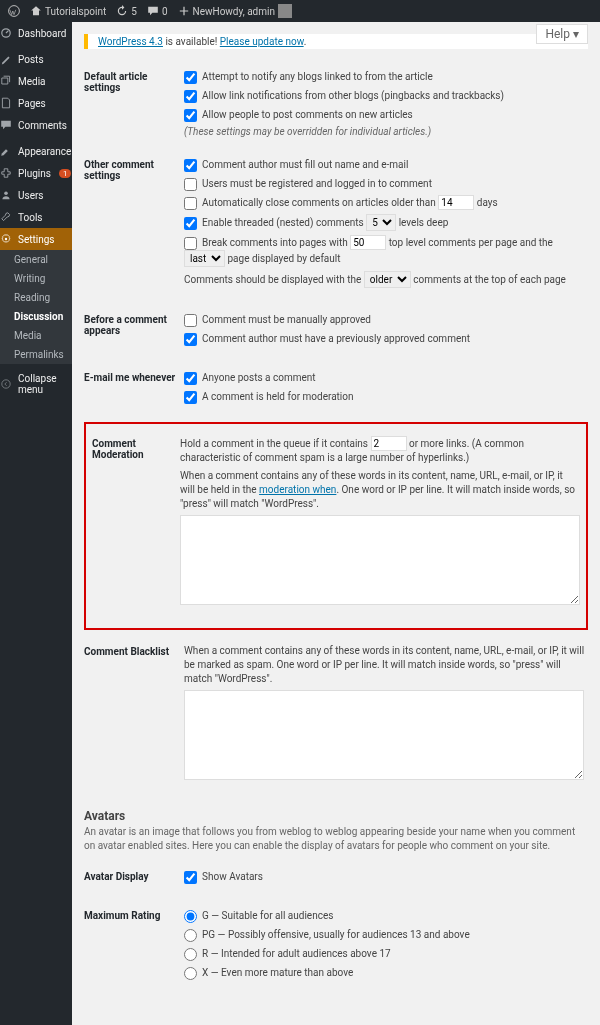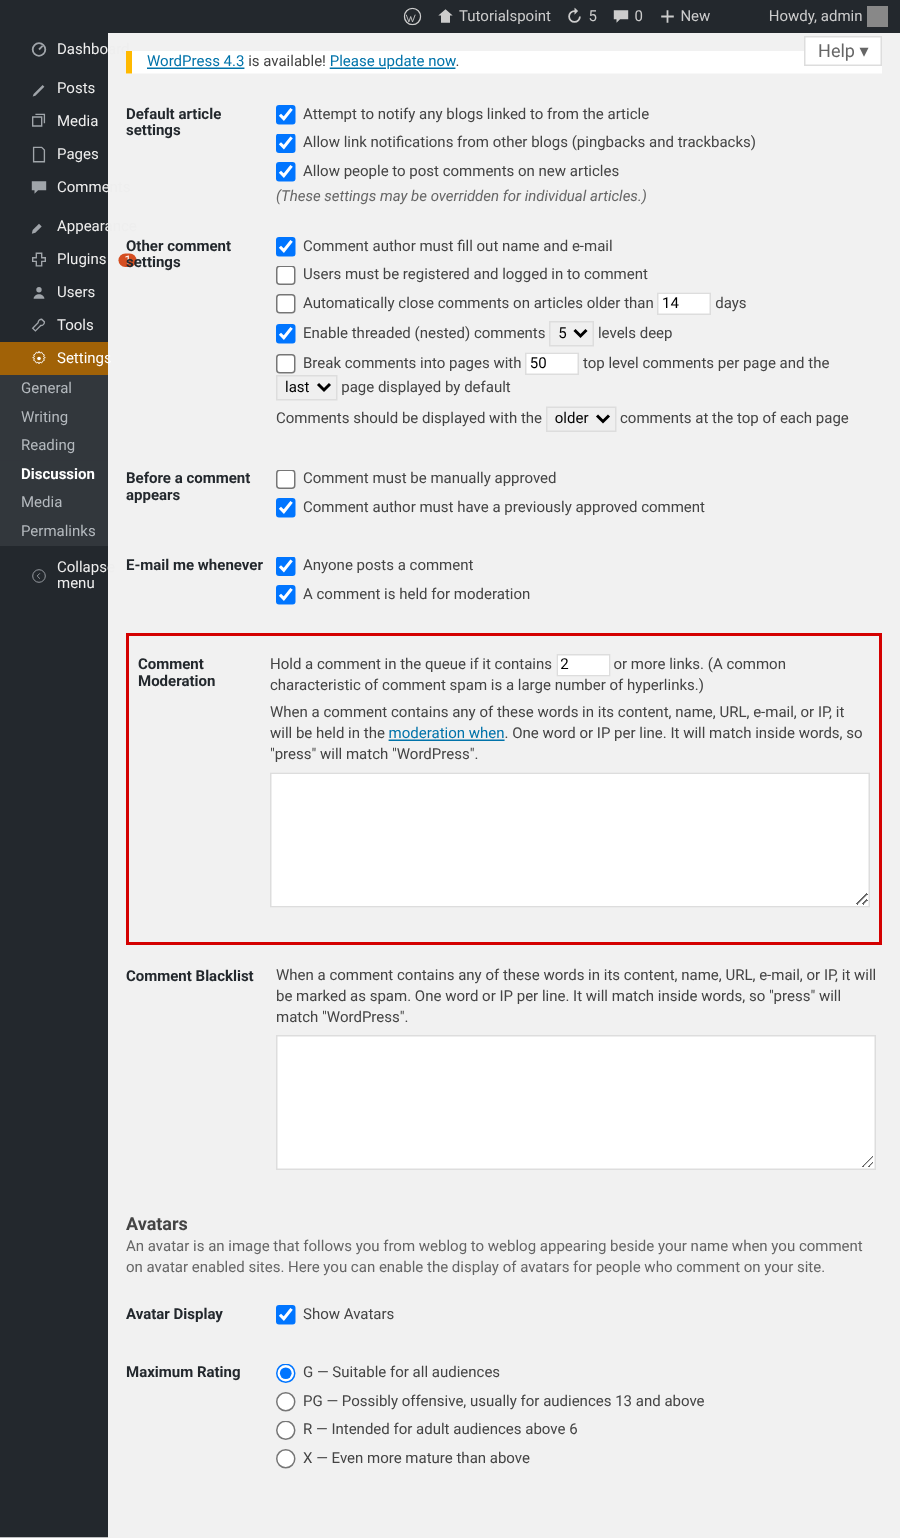--- a/index.html
+++ b/index.html
@@ -4,7 +4,7 @@
 <style>
 * { margin: 0; padding: 0; box-sizing: border-box; font-family: -apple-system, "Segoe UI", Roboto, Arial, sans-serif; }
 body { background: #f1f1f1; font-size: 11px; color: #444; }
-.adminbar { background: #23282d; height: 22px; display: flex; align-items: center; justify-content: flex-end; padding: 0 8px; color: #ccc; font-size: 10px; gap: 39px; }
+.adminbar { background: #23282d; height: 22px; display: flex; align-items: center; justify-content: flex-start; padding: 0 8px; color: #ccc; font-size: 10px; }
 .adminbar .left, .adminbar .right { display: flex; align-items: center; gap: 10px; }
 .adminbar .ab-item { display: flex; align-items: center; gap: 3px; cursor: pointer; }
 .adminbar svg { width: 12px; height: 12px; fill: #ccc; }

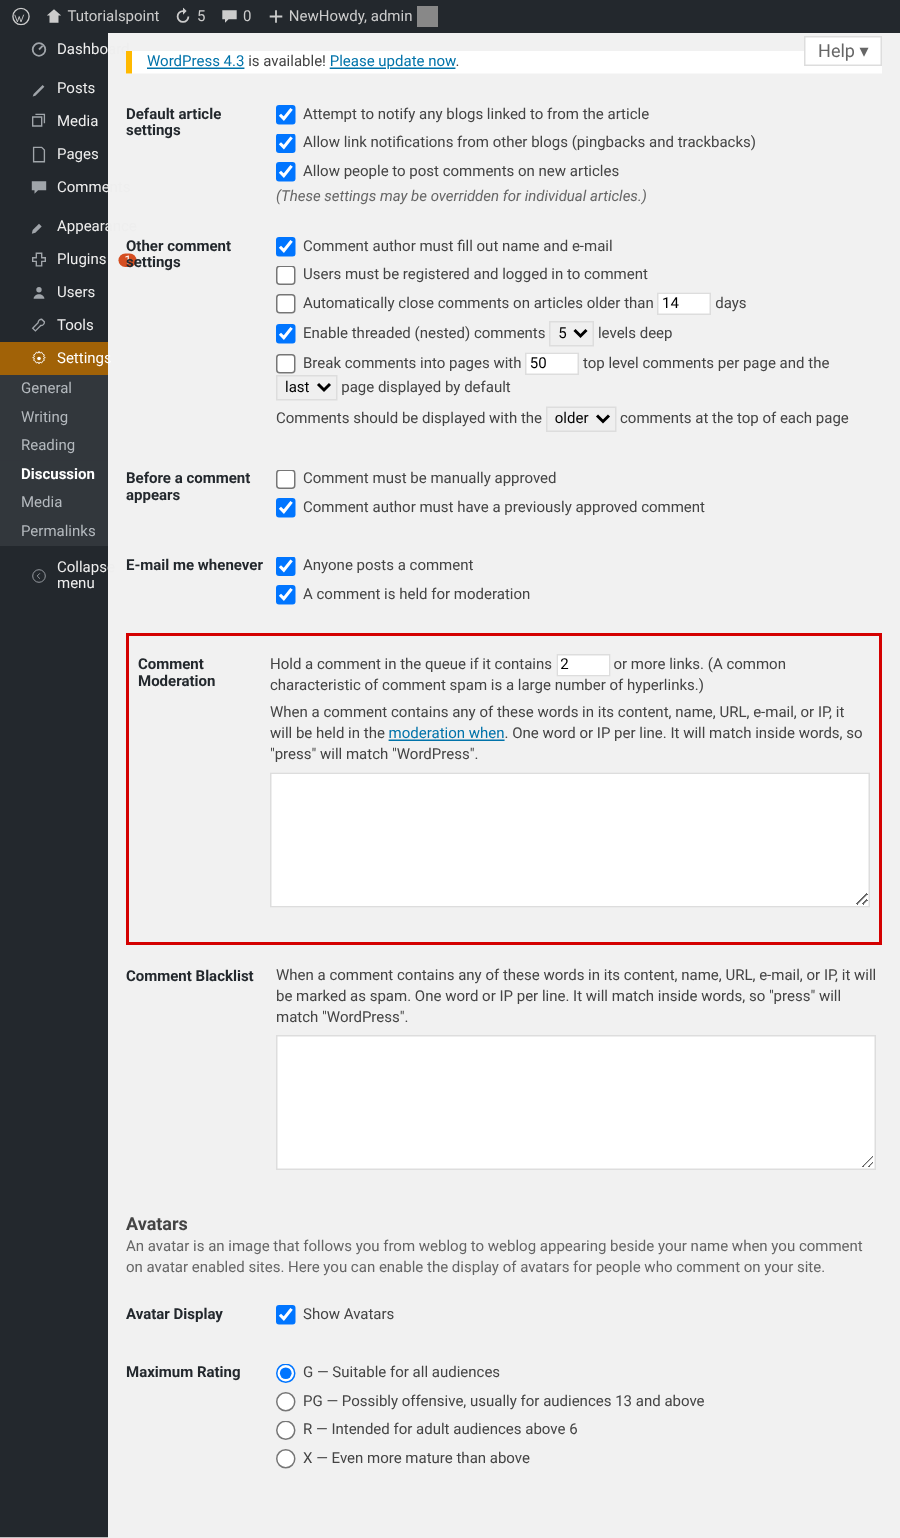--- a/index.html
+++ b/index.html
@@ -10,7 +10,7 @@
 .adminbar svg { width: 12px; height: 12px; fill: #ccc; }
 .layout { display: flex; }
 .sidebar { background: #23282d; width: 72px; min-height: 1003px; color: #eee; font-size: 10px; }
-.menu-item { display: flex; align-items: center; gap: 6px; padding: 5px 20px; color: #eee; cursor: pointer; }
+.menu-item { display: flex; align-items: center; gap: 6px; padding: 5px 0; color: #eee; cursor: pointer; }
 .menu-item svg { width: 12px; height: 12px; fill: #a0a5aa; flex-shrink: 0; }
 .menu-item.current { background: #a16207; color: #fff; position: relative; }
 .menu-item.current svg { fill: #fff; }

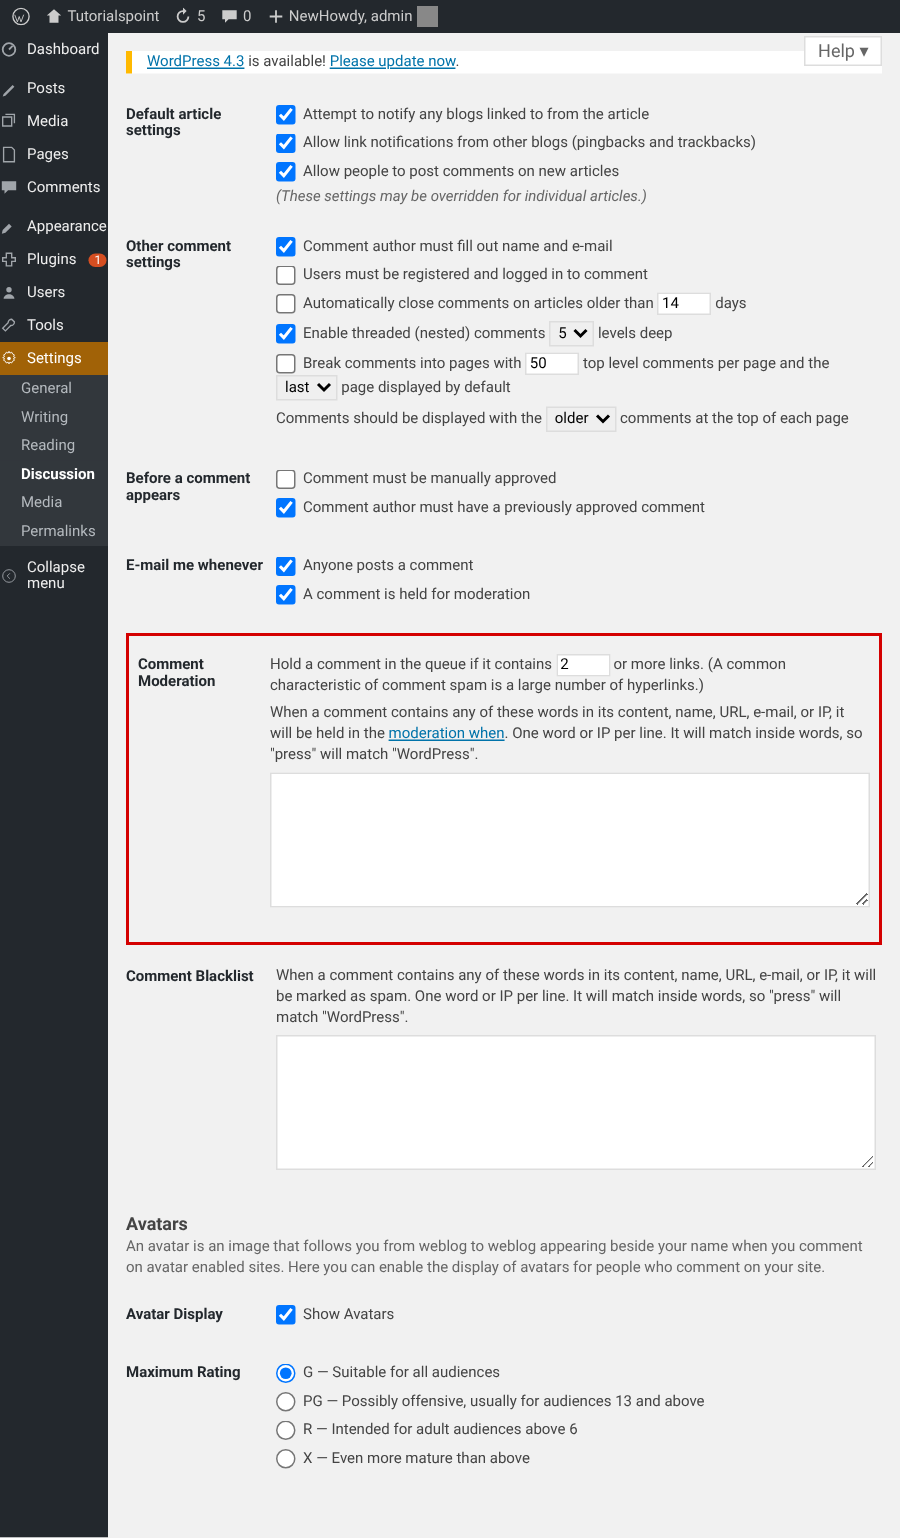--- a/index.html
+++ b/index.html
@@ -261,7 +261,7 @@
         <td>
           <label class="row"><input type="radio" name="rating" checked="" style=""><span>G — Suitable for all audiences</span></label>
           <label class="row"><input type="radio" name="rating" style=""><span>PG — Possibly offensive, usually for audiences 13 and above</span></label>
-          <label class="row"><input type="radio" name="rating" style=""><span>R — Intended for adult audiences above 6</span></label>
+          <label class="row"><input type="radio" name="rating" style=""><span>R — Intended for adult audiences above 17</span></label>
           <label class="row"><input type="radio" name="rating" style=""><span>X — Even more mature than above</span></label>
         </td>
       </tr>

